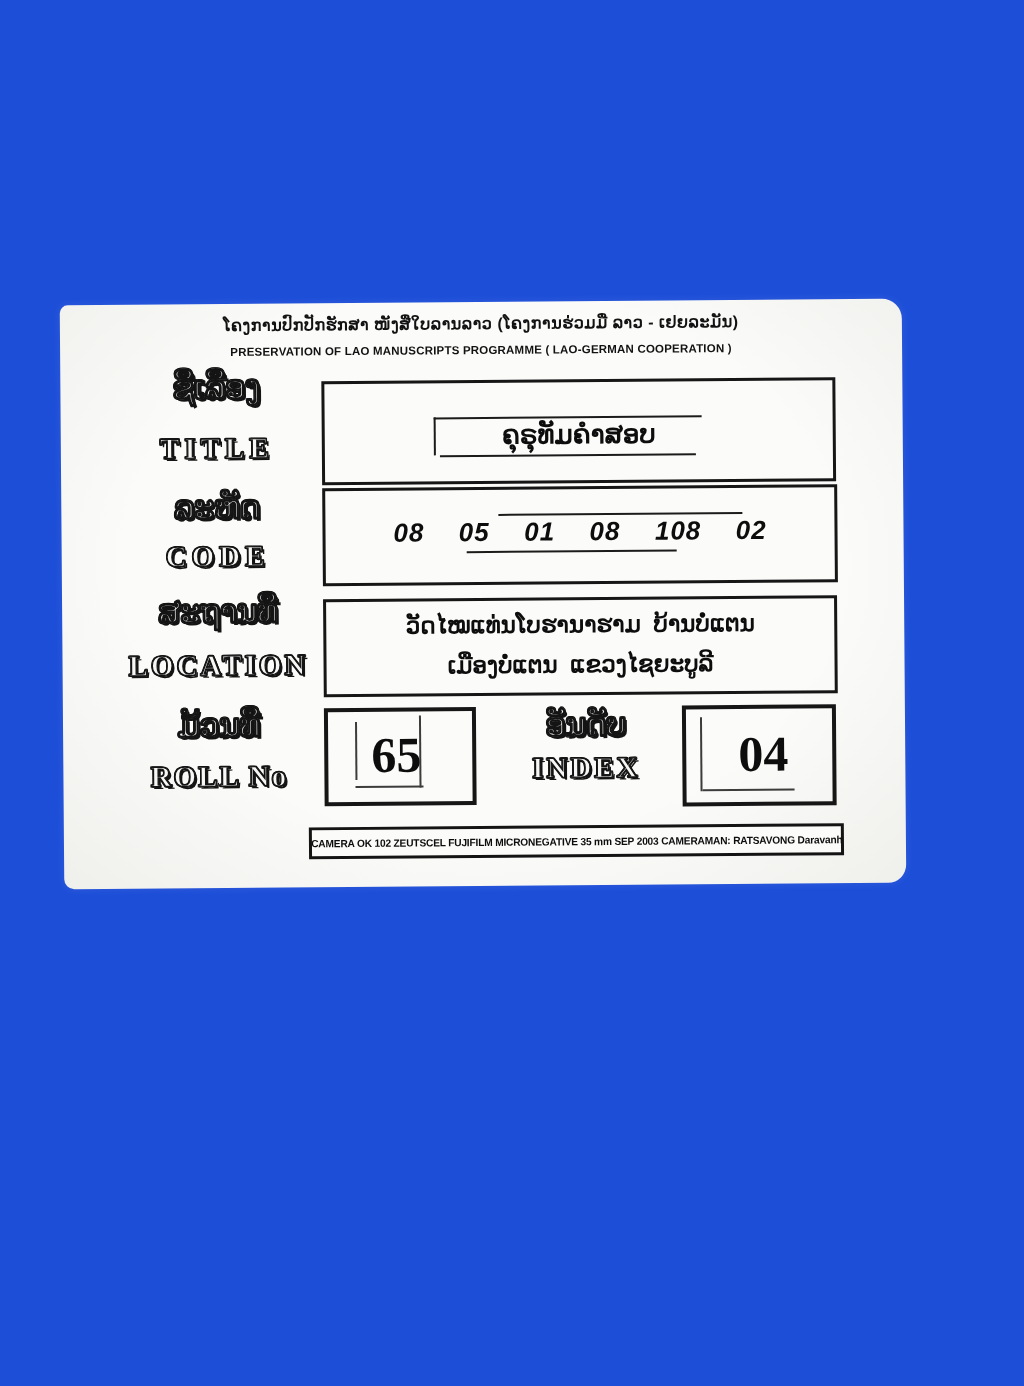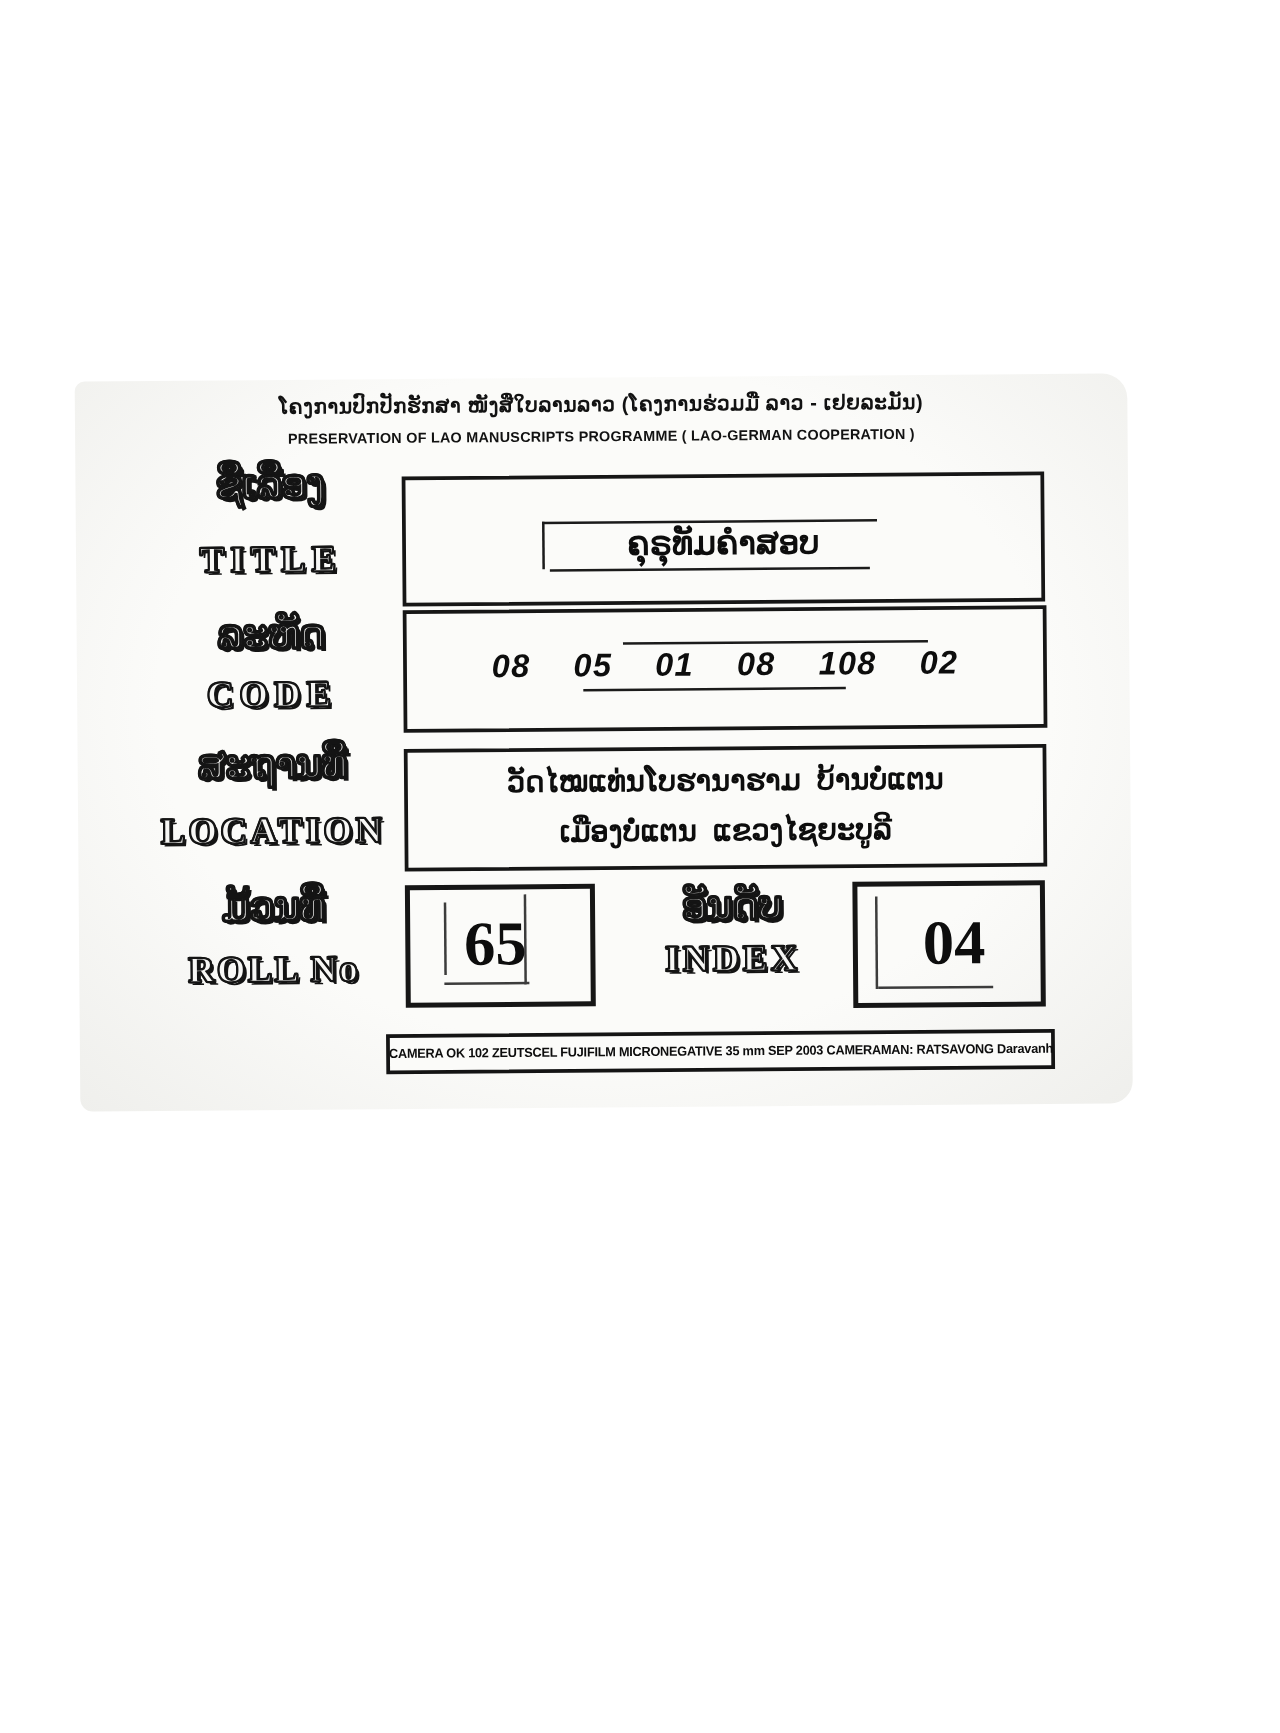--- a/index.html
+++ b/index.html
@@ -4,7 +4,7 @@
 <style>
   html,body{margin:0;padding:0;background:#000;}
   .stage{
-    position:relative;width:1024px;height:1386px;background:#ffffff;overflow:hidden;
+    position:relative;width:1024px;height:1386px;background:#1d4ed8;overflow:hidden;
     font-family:"Liberation Sans",sans-serif;
   }
   .card{

